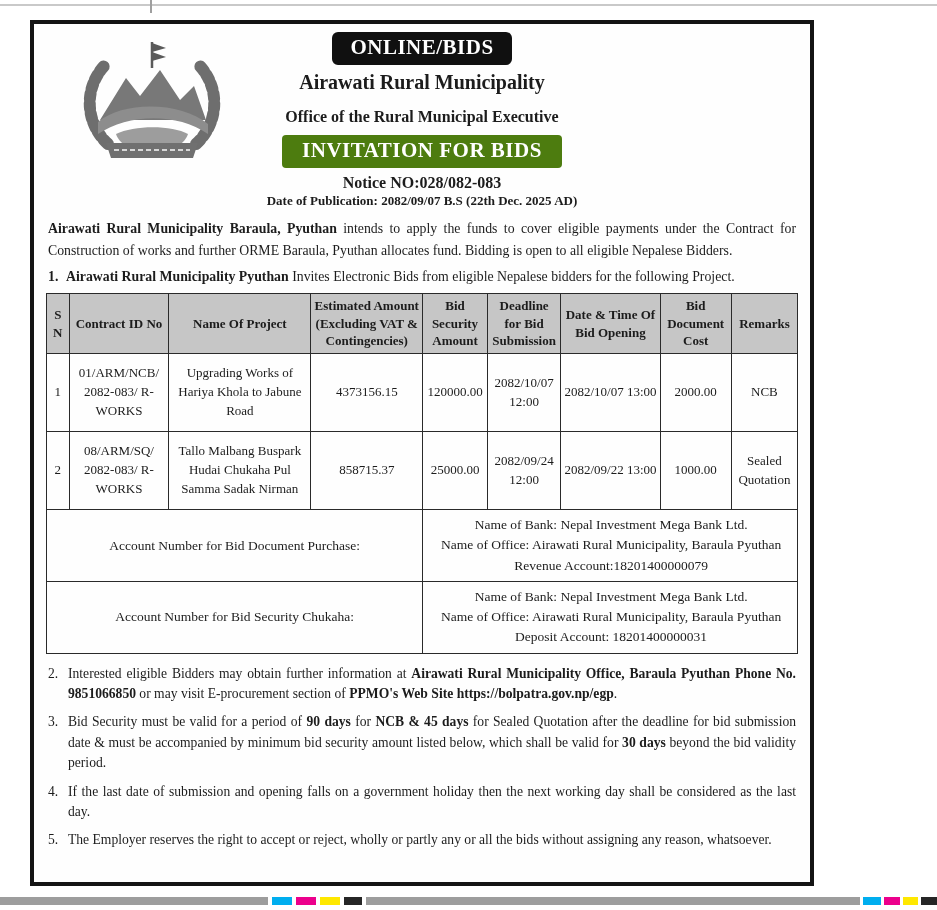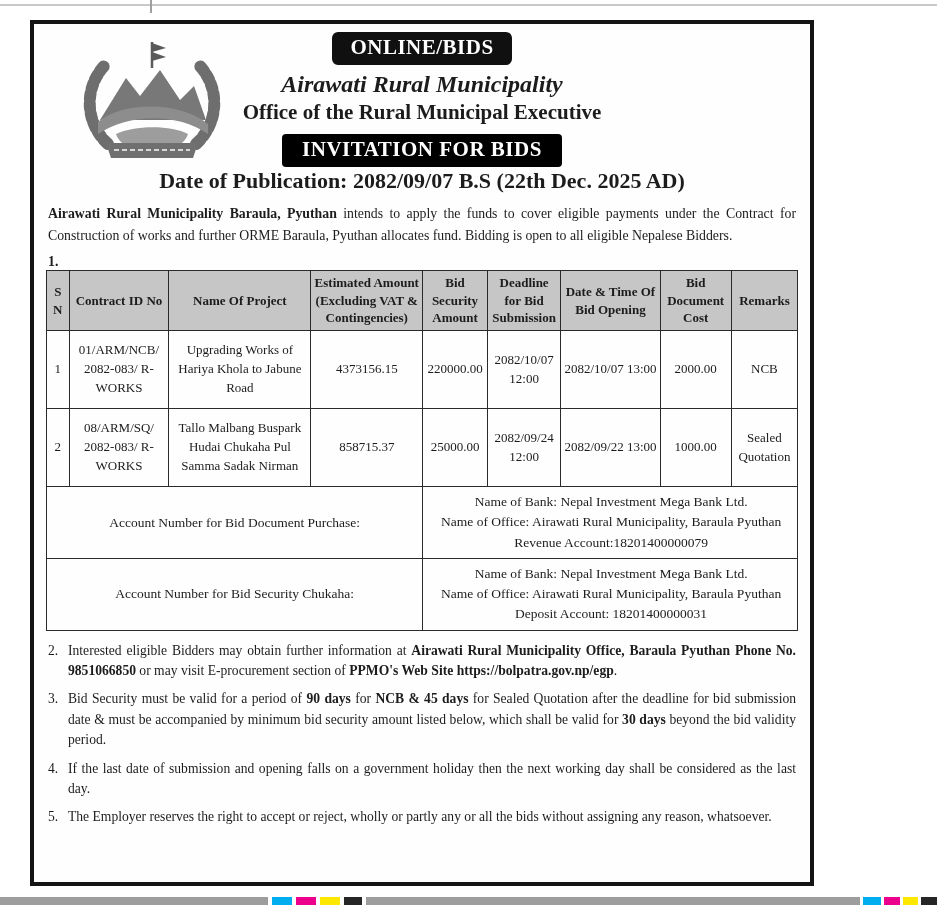--- a/index.html
+++ b/index.html
@@ -38,7 +38,7 @@
     font-weight:bold; font-size:21px; letter-spacing:0.5px;
     margin-top:9px;
   }
-  .title-muni   { font-size:24px; font-weight:bold; margin-top:6px;font-style:italic; }
+  .title-muni   { font-size:20px; font-weight:bold; margin-top:6px; }
   .title-office { font-size:21px; font-weight:bold; margin-top:2px; }
   .addr         { font-size:15px; font-weight:bold; margin-top:2px; }
   .notice-no    { font-size:16px; font-weight:bold; margin-top:6px; }

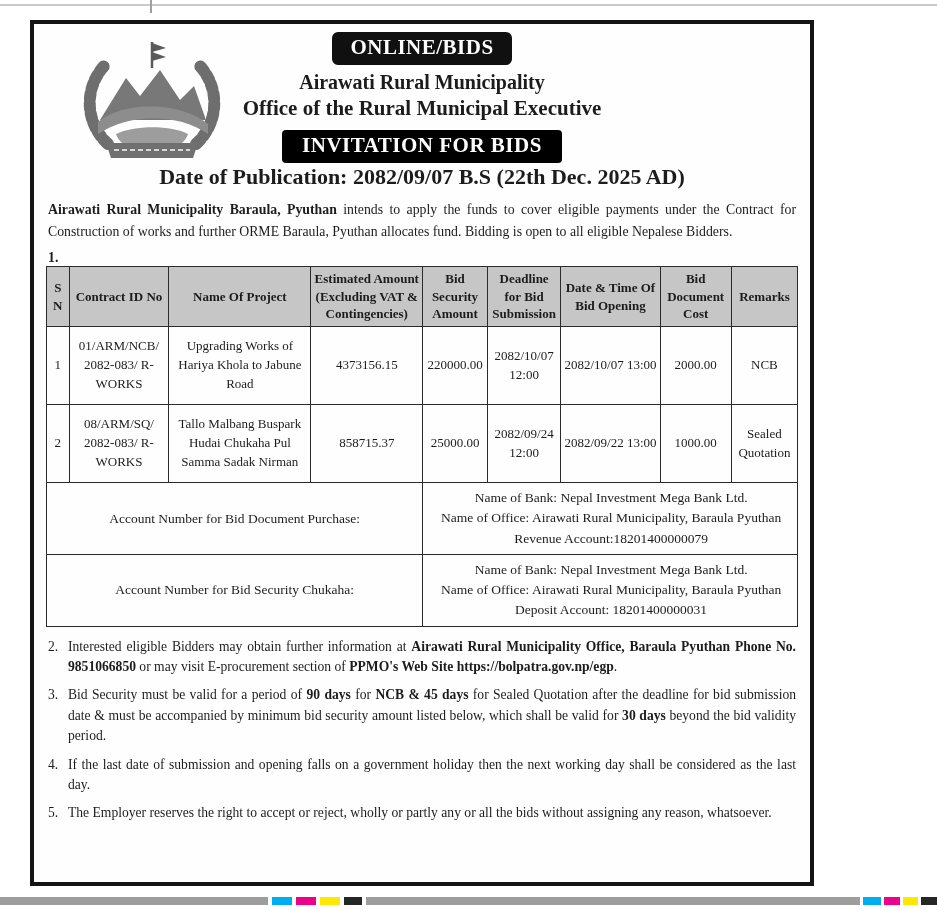--- a/index.html
+++ b/index.html
@@ -39,7 +39,7 @@
     margin-top:9px;
   }
   .title-muni   { font-size:20px; font-weight:bold; margin-top:6px; }
-  .title-office { font-size:21px; font-weight:bold; margin-top:2px; }
+  .title-office { font-size:16px; font-weight:bold; margin-top:14px; }
   .addr         { font-size:15px; font-weight:bold; margin-top:2px; }
   .notice-no    { font-size:16px; font-weight:bold; margin-top:6px; }
   .pub-date     { font-size:22px; font-weight:bold; margin-top:1px; }

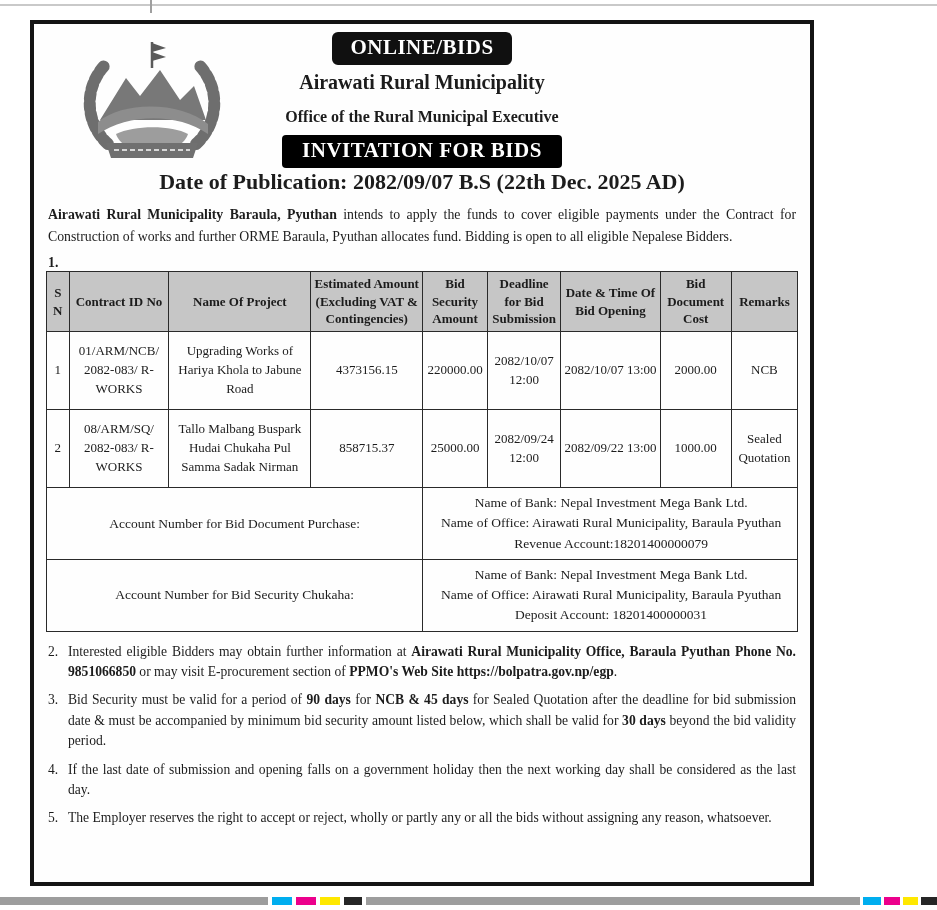--- a/index.html
+++ b/index.html
@@ -33,7 +33,7 @@
     font-weight:bold; font-size:21px; letter-spacing:0.5px;
   }
   .invitation-box {
-    display:inline-block; background:#000000; color:#fff;
+    display:inline-block; background:#4d7c0f; color:#fff;
     border-radius:4px; padding:3px 20px 5px 20px;
     font-weight:bold; font-size:21px; letter-spacing:0.5px;
     margin-top:9px;

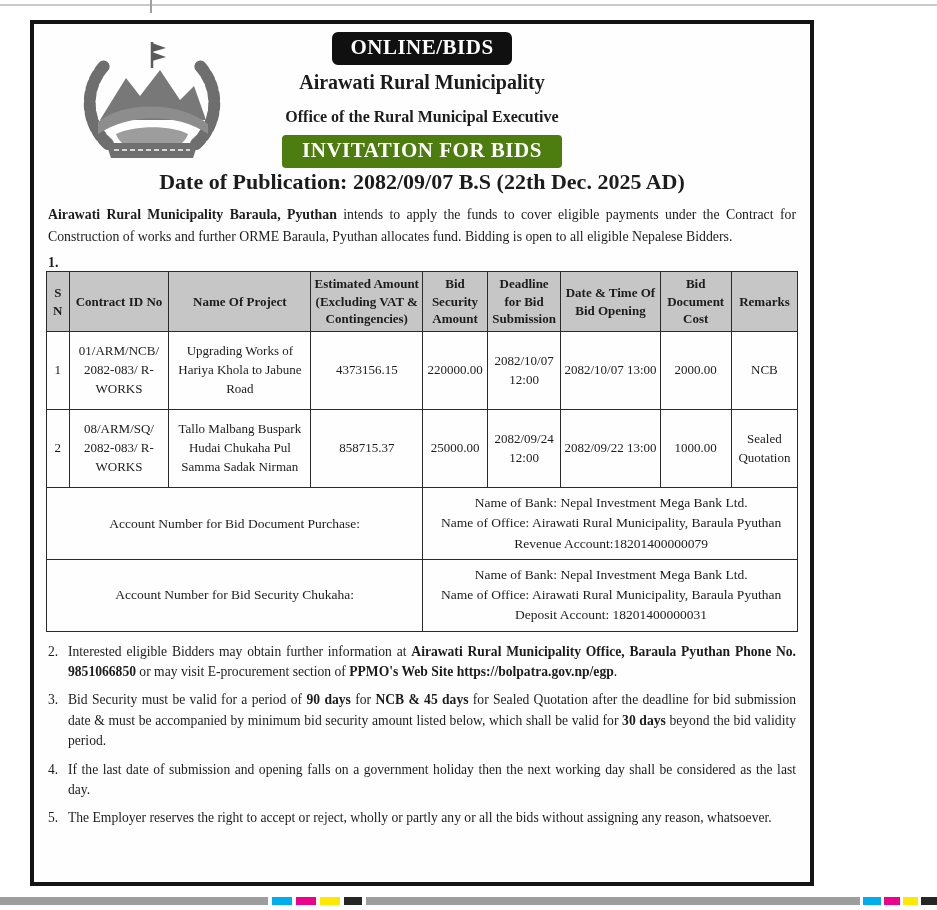--- a/index.html
+++ b/index.html
@@ -116,6 +116,7 @@
     <div>
       <span class="invitation-box">INVITATION FOR BIDS</span>
     </div>
+    <div class="notice-no">Notice NO:028/082-083</div>
     <div class="pub-date">Date of Publication: 2082/09/07 B.S (22th  Dec. 2025 AD)</div>
   </div>
 

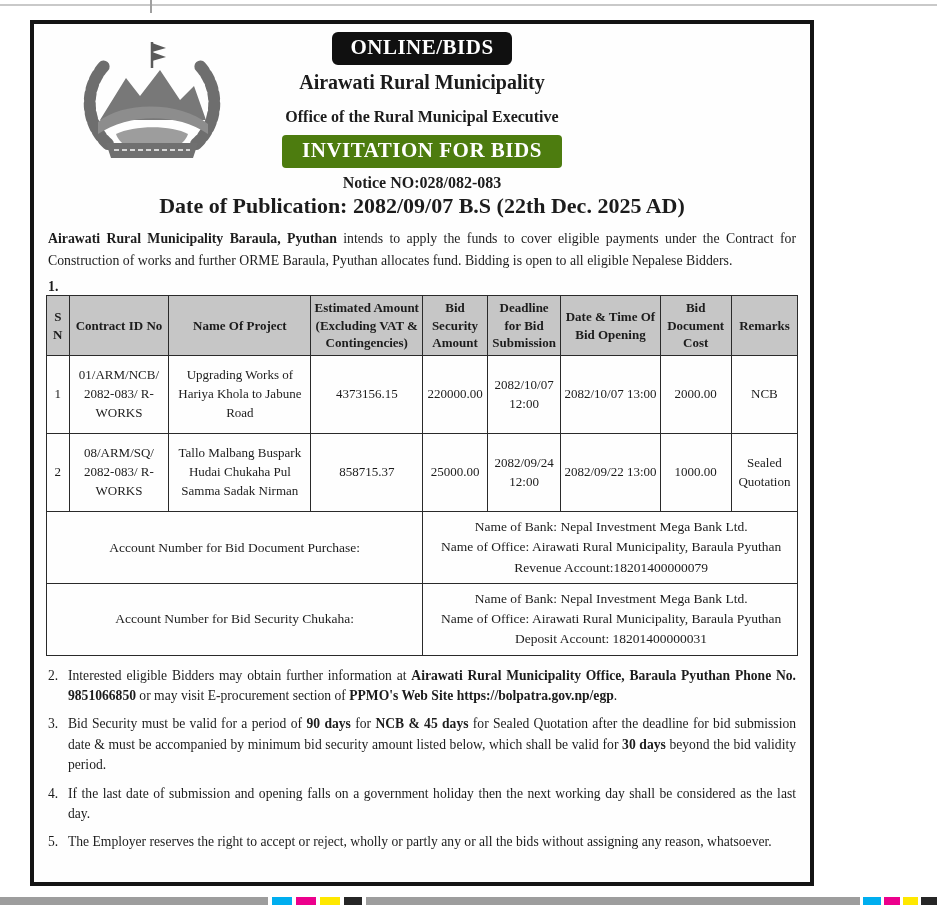--- a/index.html
+++ b/index.html
@@ -42,7 +42,7 @@
   .title-office { font-size:16px; font-weight:bold; margin-top:14px; }
   .addr         { font-size:15px; font-weight:bold; margin-top:2px; }
   .notice-no    { font-size:16px; font-weight:bold; margin-top:6px; }
-  .pub-date     { font-size:22px; font-weight:bold; margin-top:1px; }
+  .pub-date     { font-size:13px; font-weight:bold; margin-top:1px; }
 
   .intro {
     margin-top:9px; font-size:13.8px; line-height:1.6; text-align:justify;

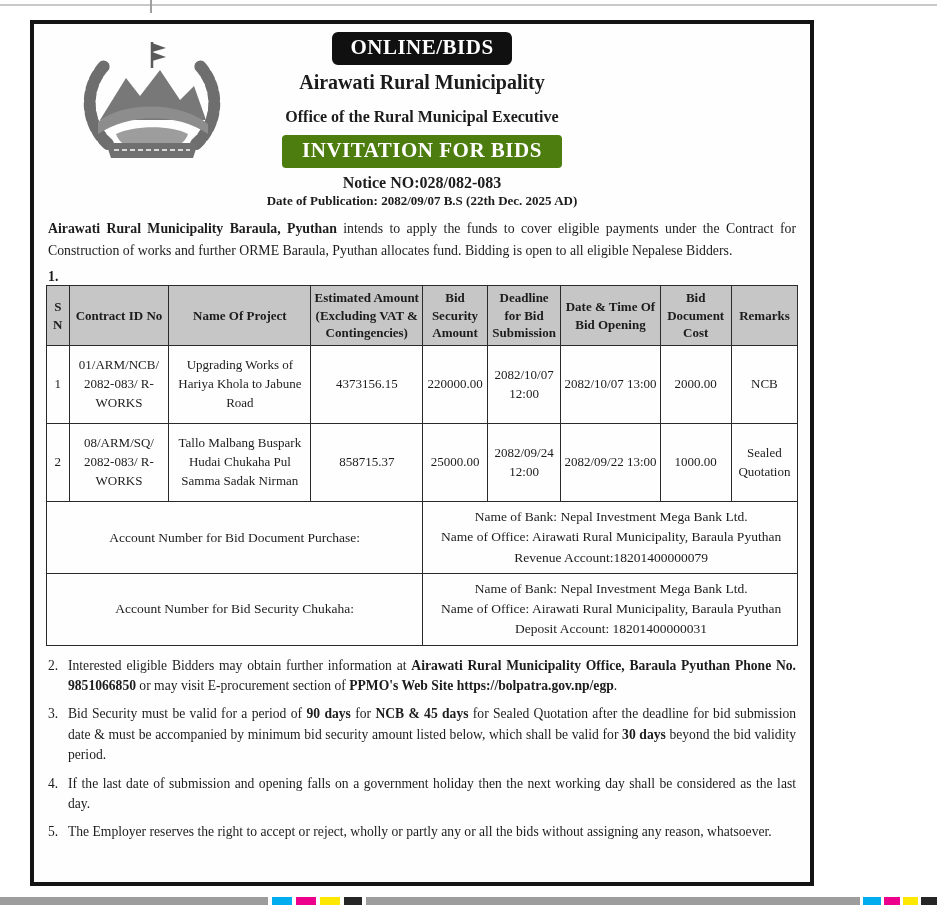--- a/index.html
+++ b/index.html
@@ -124,6 +124,7 @@
 
   <div class="item1">
     <span class="num">1.</span>
+    <span><b>Airawati Rural Municipality Pyuthan</b><span> Invites Electronic Bids from eligible Nepalese bidders for the following Project.</span></span>
   </div>
 
   <table class="bids">

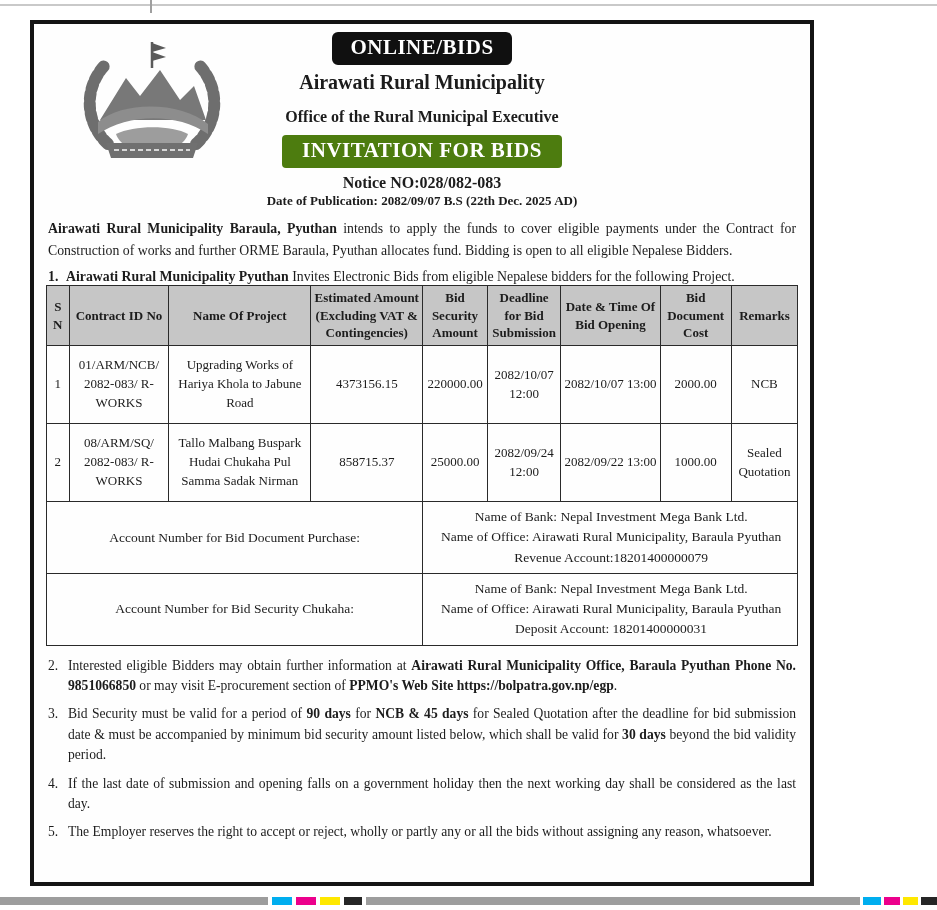--- a/index.html
+++ b/index.html
@@ -54,7 +54,7 @@
   .item1 .num { font-weight:bold; width:18px; flex:none; }
 
   table.bids {
-    width:100%; border-collapse:collapse; 
+    width:100%; border-collapse:collapse; margin-top:8px;
     font-size:13px;
   }
   table.bids th, table.bids td {

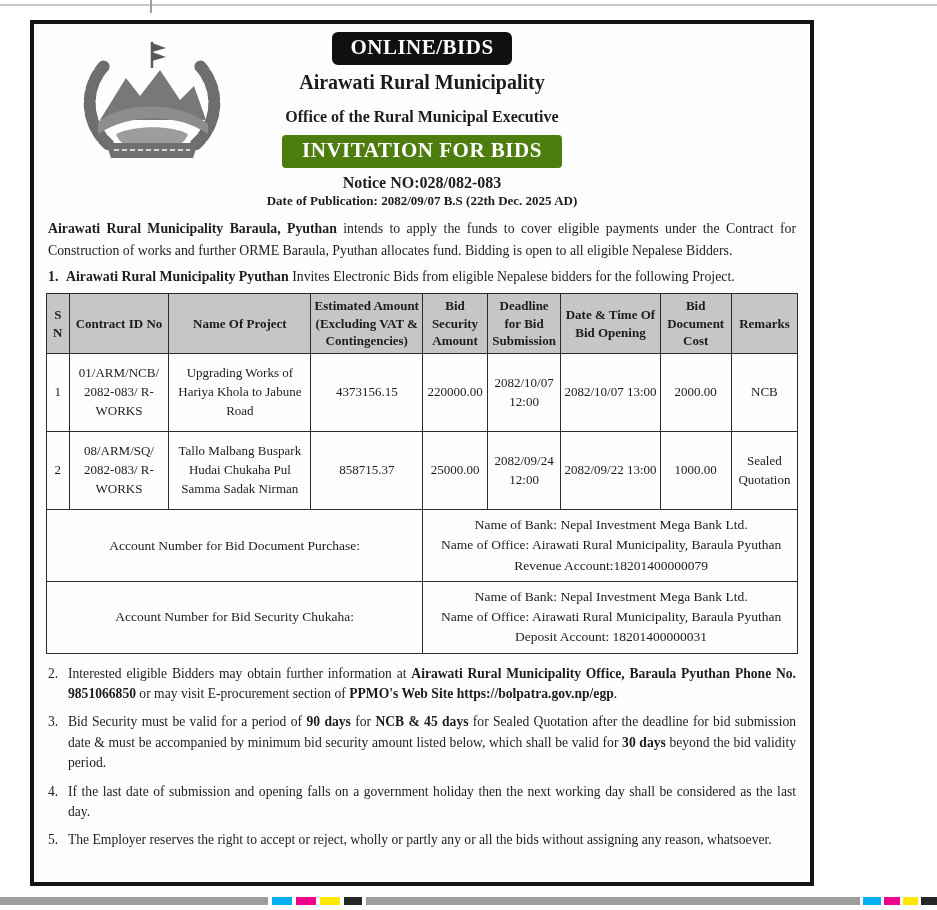--- a/index.html
+++ b/index.html
@@ -158,7 +158,7 @@
         <td class="datacell">01/ARM/NCB/ 2082-083/ R-WORKS</td>
         <td class="datacell">Upgrading Works of Hariya Khola to Jabune Road</td>
         <td class="datacell">4373156.15</td>
-        <td class="datacell">220000.00</td>
+        <td class="datacell">120000.00</td>
         <td class="datacell">2082/10/07 12:00</td>
         <td class="datacell">2082/10/07 13:00</td>
         <td class="datacell">2000.00</td>

